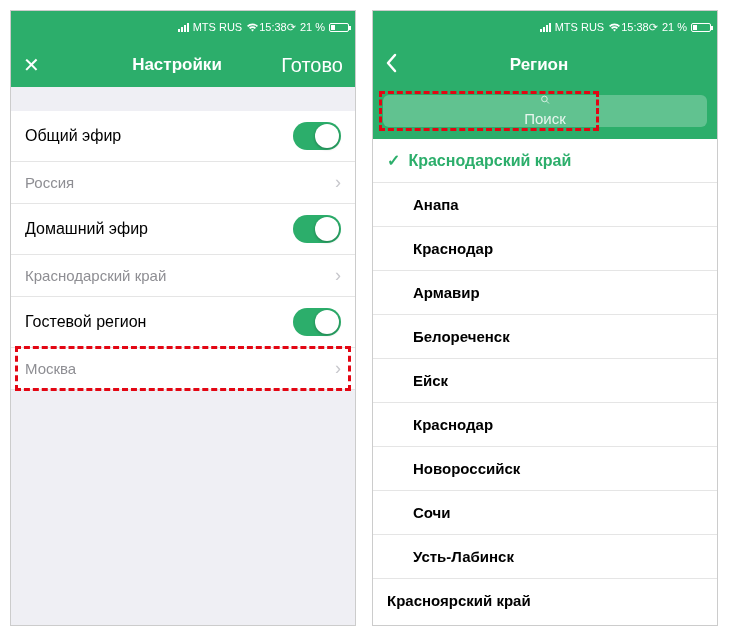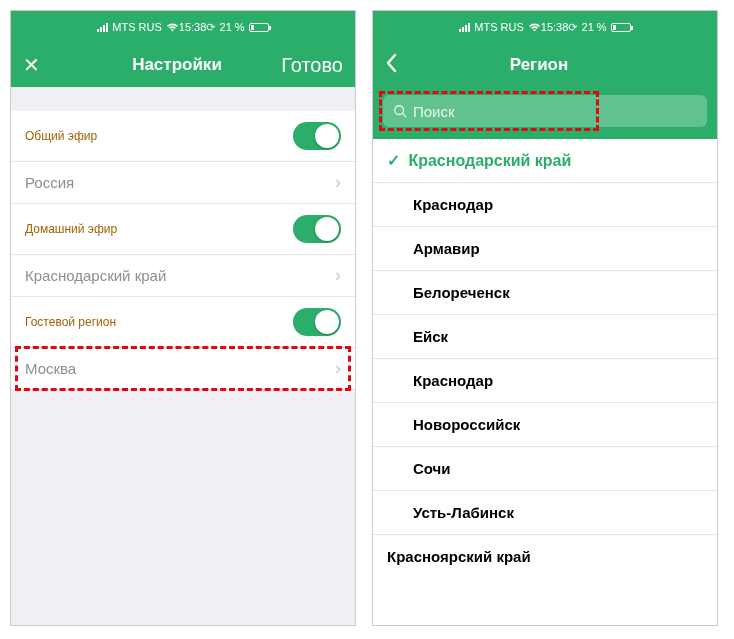--- a/index.html
+++ b/index.html
@@ -30,7 +30,7 @@
       display: flex;
       align-items: center;
       padding: 16px 6px;
-      justify-content: center;
+      justify-content: flex-end;
     }
     .sb-left, .sb-right { display: flex; align-items: center; gap: 4px; }
     .signal { display: flex; align-items: flex-end; gap: 1px; }

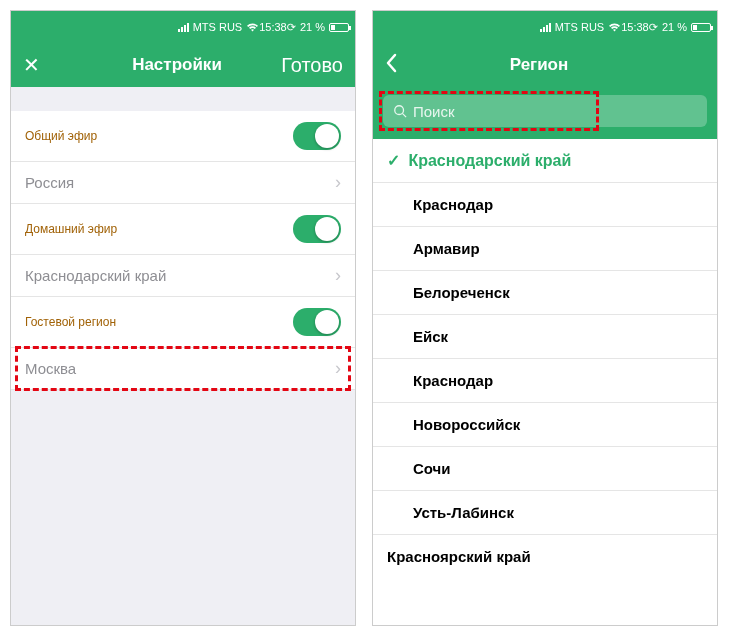--- a/index.html
+++ b/index.html
@@ -72,6 +72,7 @@
       color: rgba(255,255,255,0.85);
       font-size: 15px;
       gap: 6px;
+      flex-direction: column;
     }
     .search-icon-svg { width: 14px; height: 14px; }
     .dashed-highlight {

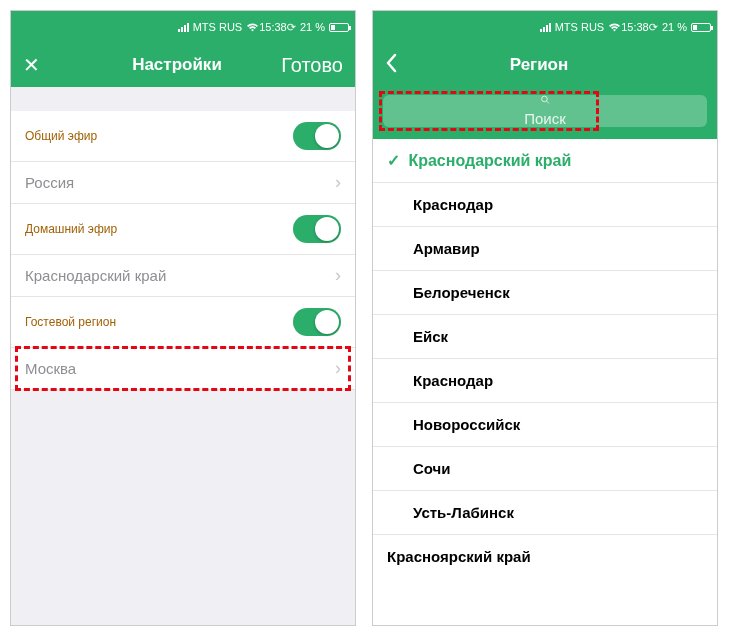--- a/index.html
+++ b/index.html
@@ -98,8 +98,8 @@
       align-items: center;
       padding: 11px 14px;
       border-bottom: 1px solid #e5e5e5;
-      font-size: 12px;
-      color: #a16207;
+      font-size: 16px;
+      color: #000000;
       background: #fff;
     }
     .row.sub {

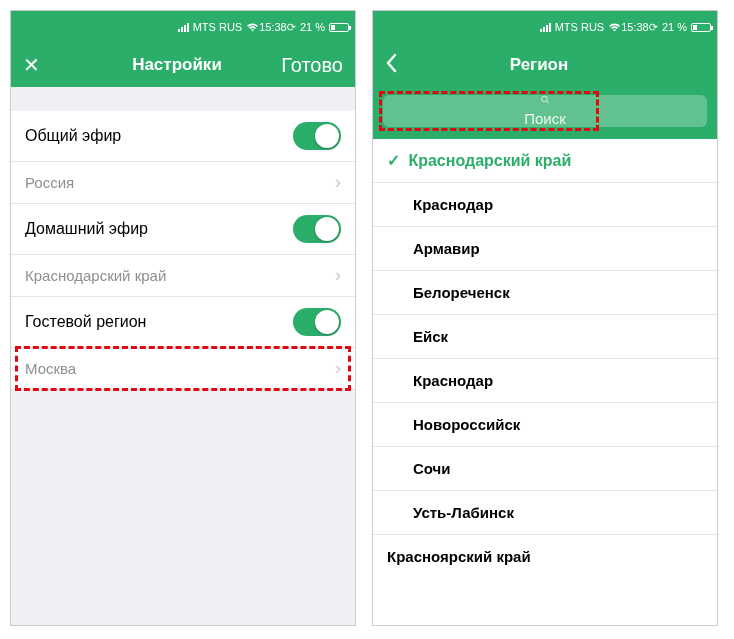--- a/index.html
+++ b/index.html
@@ -261,6 +261,7 @@
         <span class="check">✓</span>
         <span>Краснодарский край</span>
       </div>
+      <div class="list-item"><span>Анапа</span></div>
       <div class="list-item"><span>Краснодар</span></div>
       <div class="list-item"><span>Армавир</span></div>
       <div class="list-item"><span>Белореченск</span></div>

